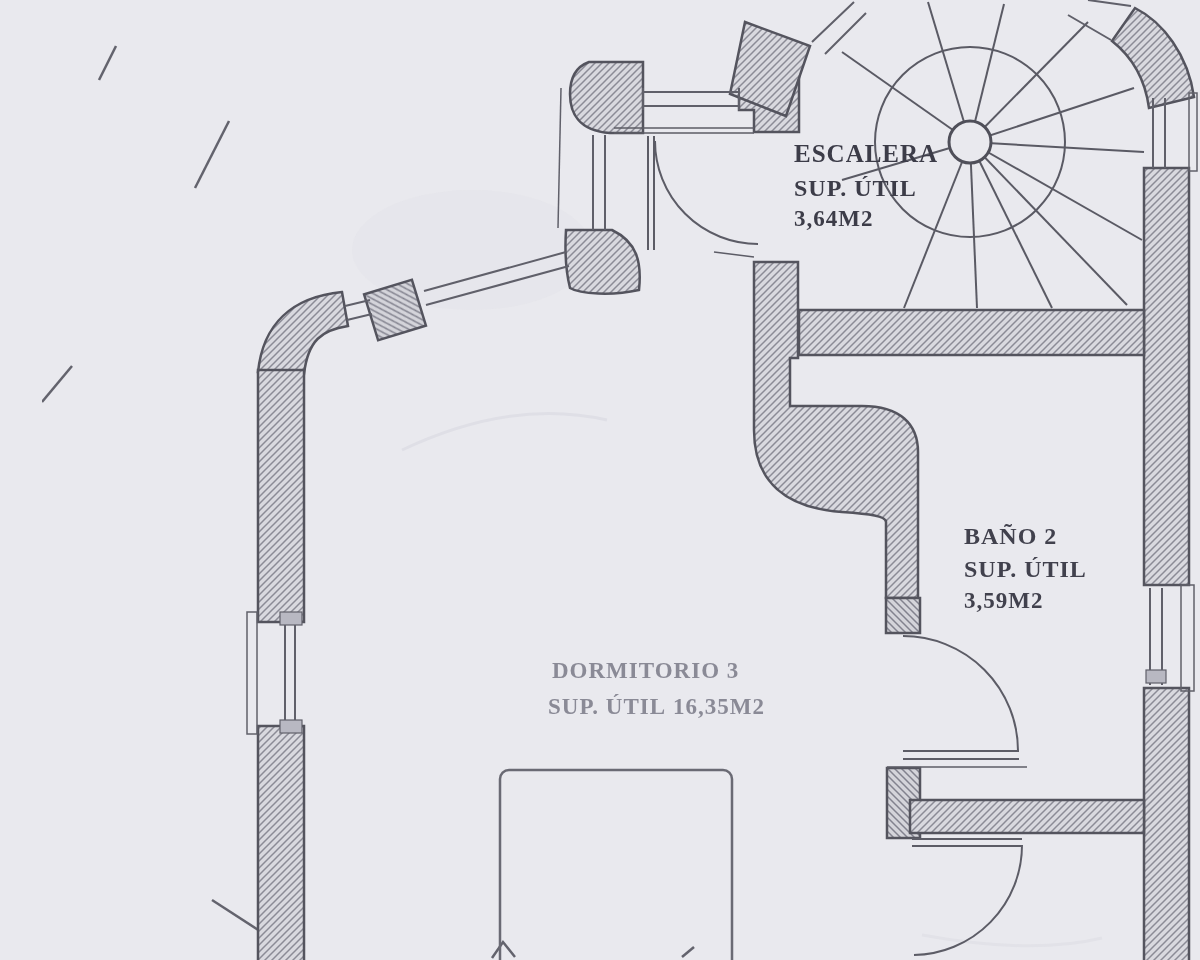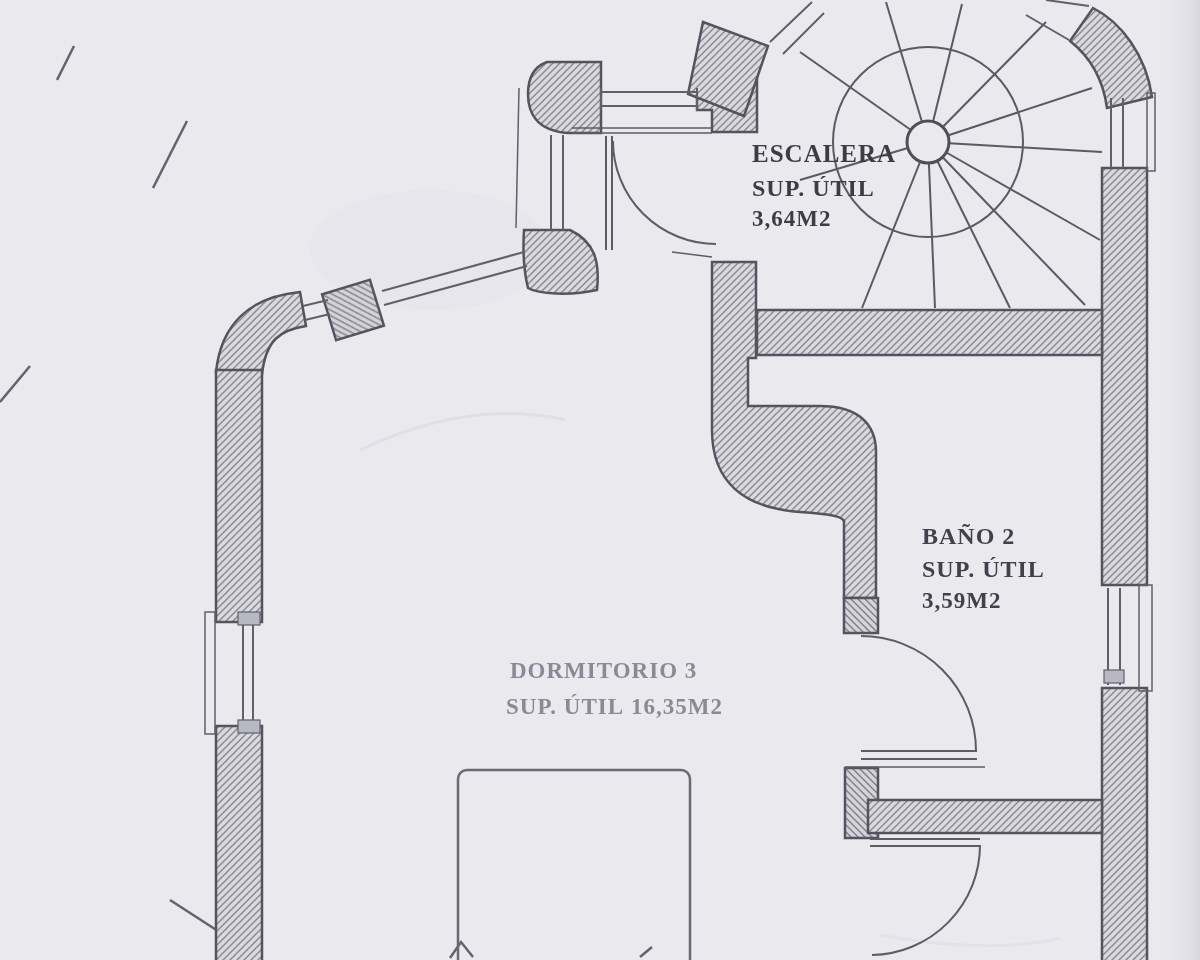--- a/index.html
+++ b/index.html
@@ -4,7 +4,7 @@
 <style>
   html,body{margin:0;padding:0;background:#e9e9ee;}
   body{width:1200px;height:960px;overflow:hidden;font-family:"Liberation Serif",serif;}
-  #plan-wrap{width:976px;height:960px;position:relative;}
+  #plan-wrap{width:976px;height:960px;position:relative;padding-left:42px;}
   svg{display:block;}
   text{font-family:"Liberation Serif",serif;font-weight:bold;}
   .room-label-dark{fill:#3c3c48;letter-spacing:1px;}

